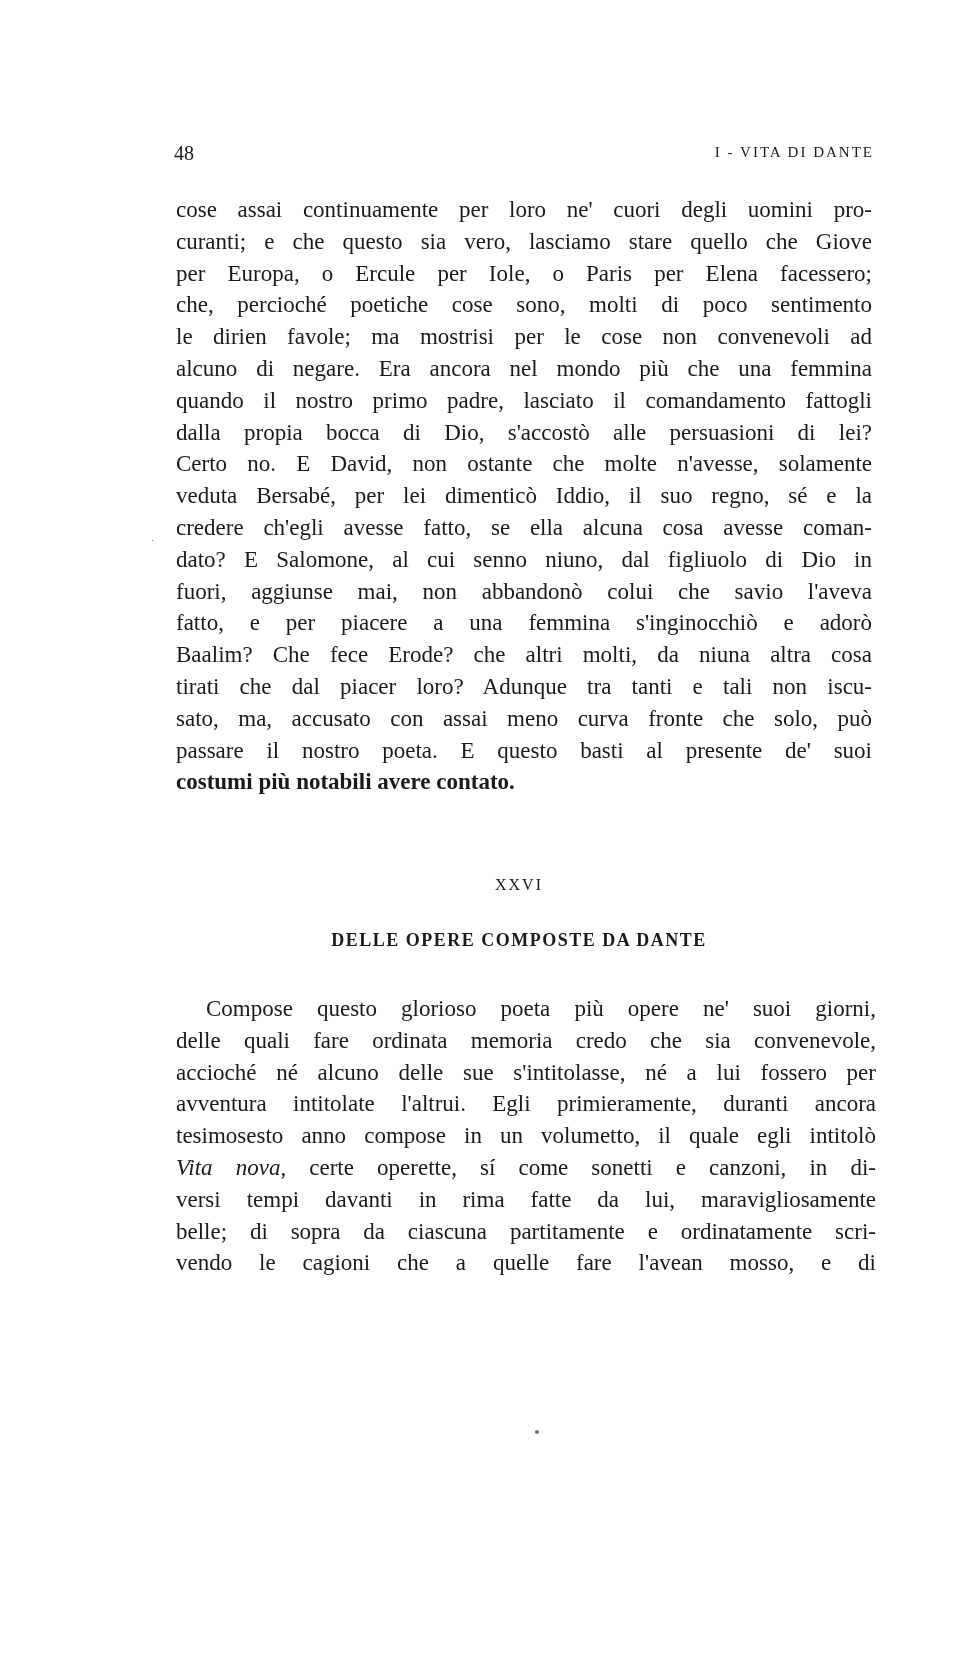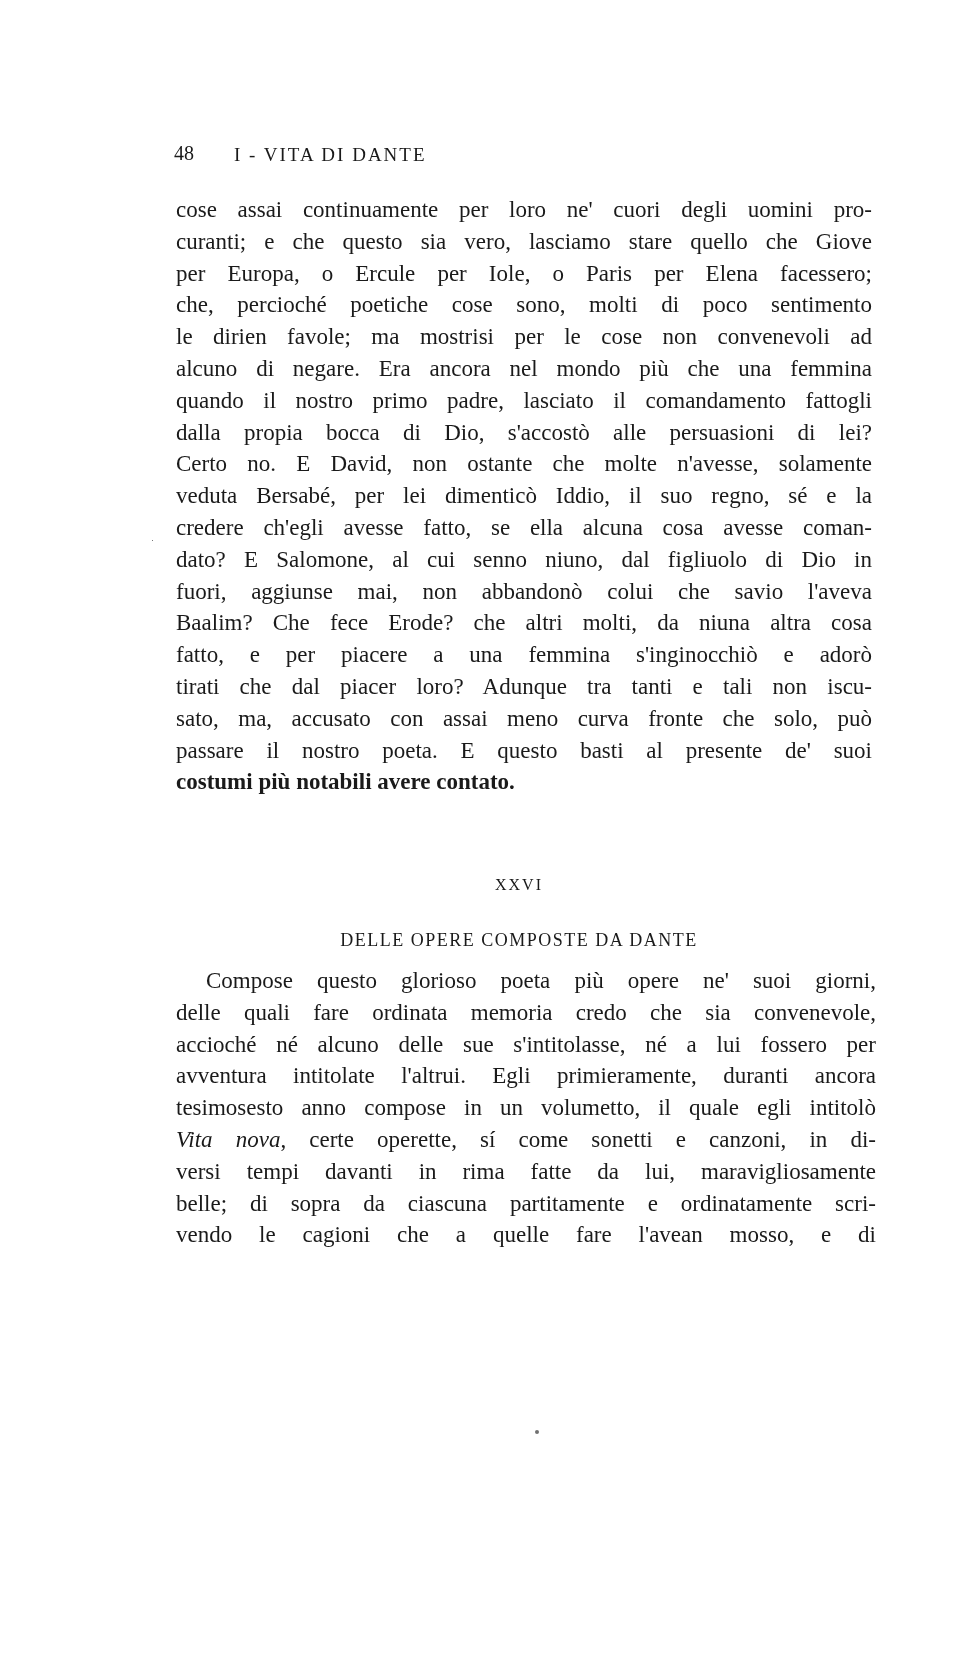--- a/index.html
+++ b/index.html
@@ -39,8 +39,8 @@
       left: 0;
       right: 0;
       top: 2px;
-      text-align: left;
-      font-size: 19px;
+      text-align: right;
+      font-size: 15px;
       letter-spacing: 2px;
       padding-left: 60px;
       box-sizing: border-box;

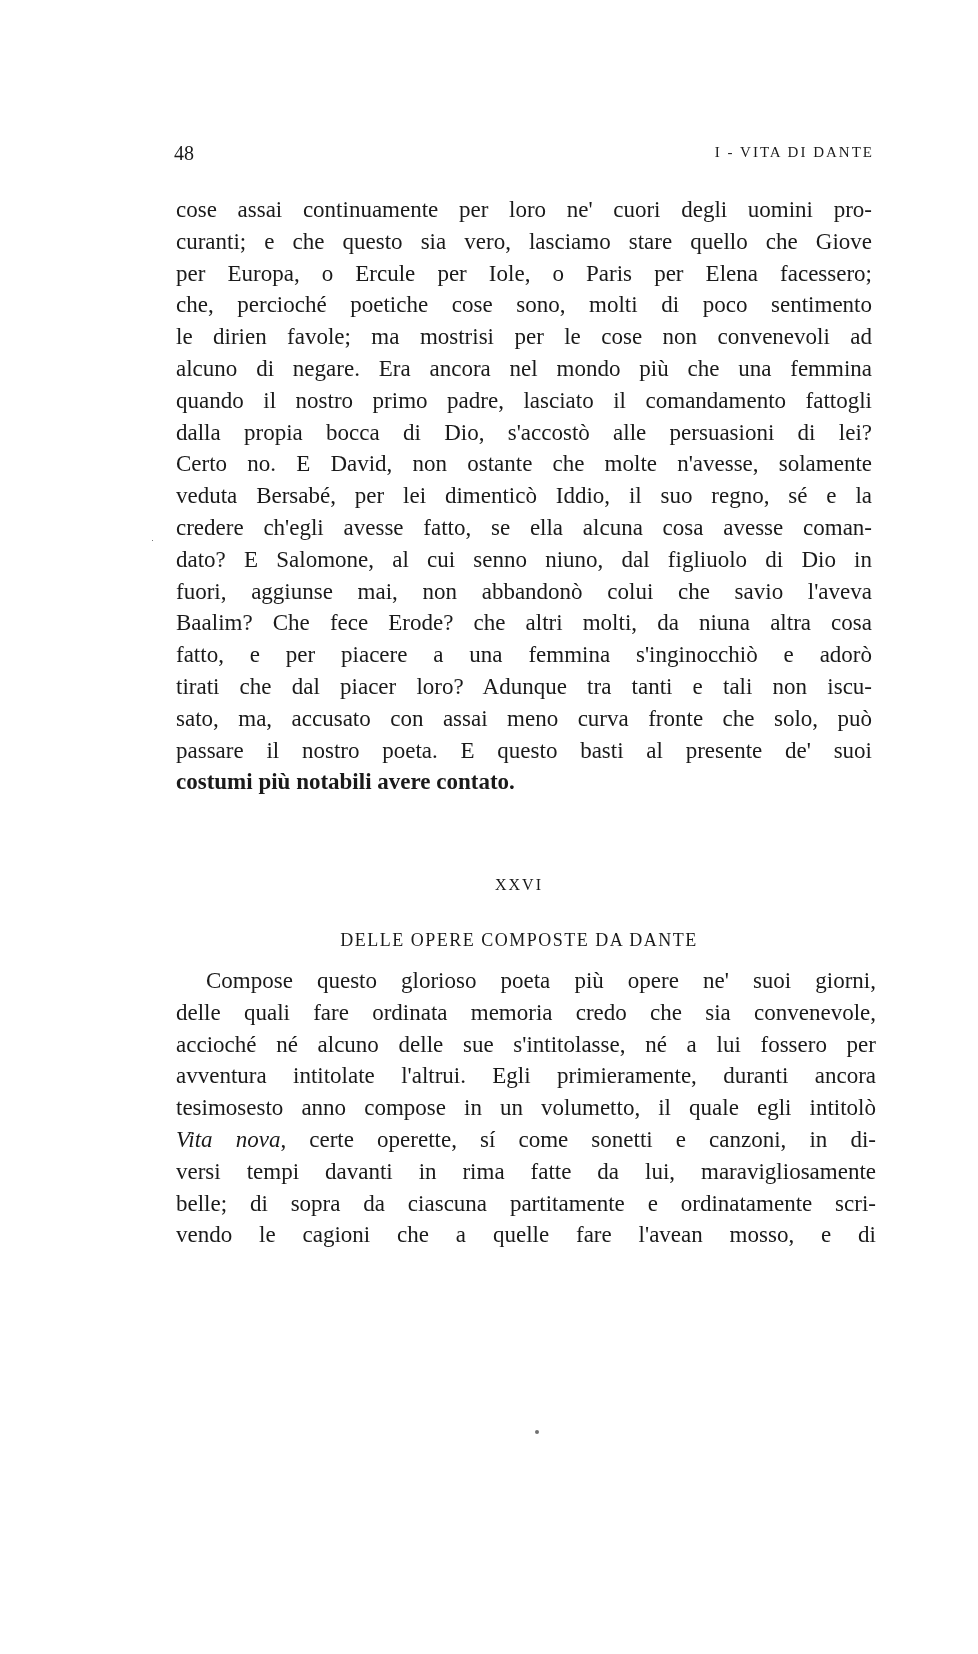--- a/index.html
+++ b/index.html
@@ -136,8 +136,8 @@
     <span class="line">credere ch'egli avesse fatto, se ella alcuna cosa avesse coman-</span>
     <span class="line">dato? E Salomone, al cui senno niuno, dal figliuolo di Dio in</span>
     <span class="line">fuori, aggiunse mai, non abbandonò colui che savio l'aveva</span>
+    <span class="line">fatto, e per piacere a una femmina s'inginocchiò e adorò</span>
     <span class="line">Baalim? Che fece Erode? che altri molti, da niuna altra cosa</span>
-    <span class="line">fatto, e per piacere a una femmina s'inginocchiò e adorò</span>
     <span class="line">tirati che dal piacer loro? Adunque tra tanti e tali non iscu-</span>
     <span class="line">sato, ma, accusato con assai meno curva fronte che solo, può</span>
     <span class="line">passare il nostro poeta. E questo basti al presente de' suoi</span>

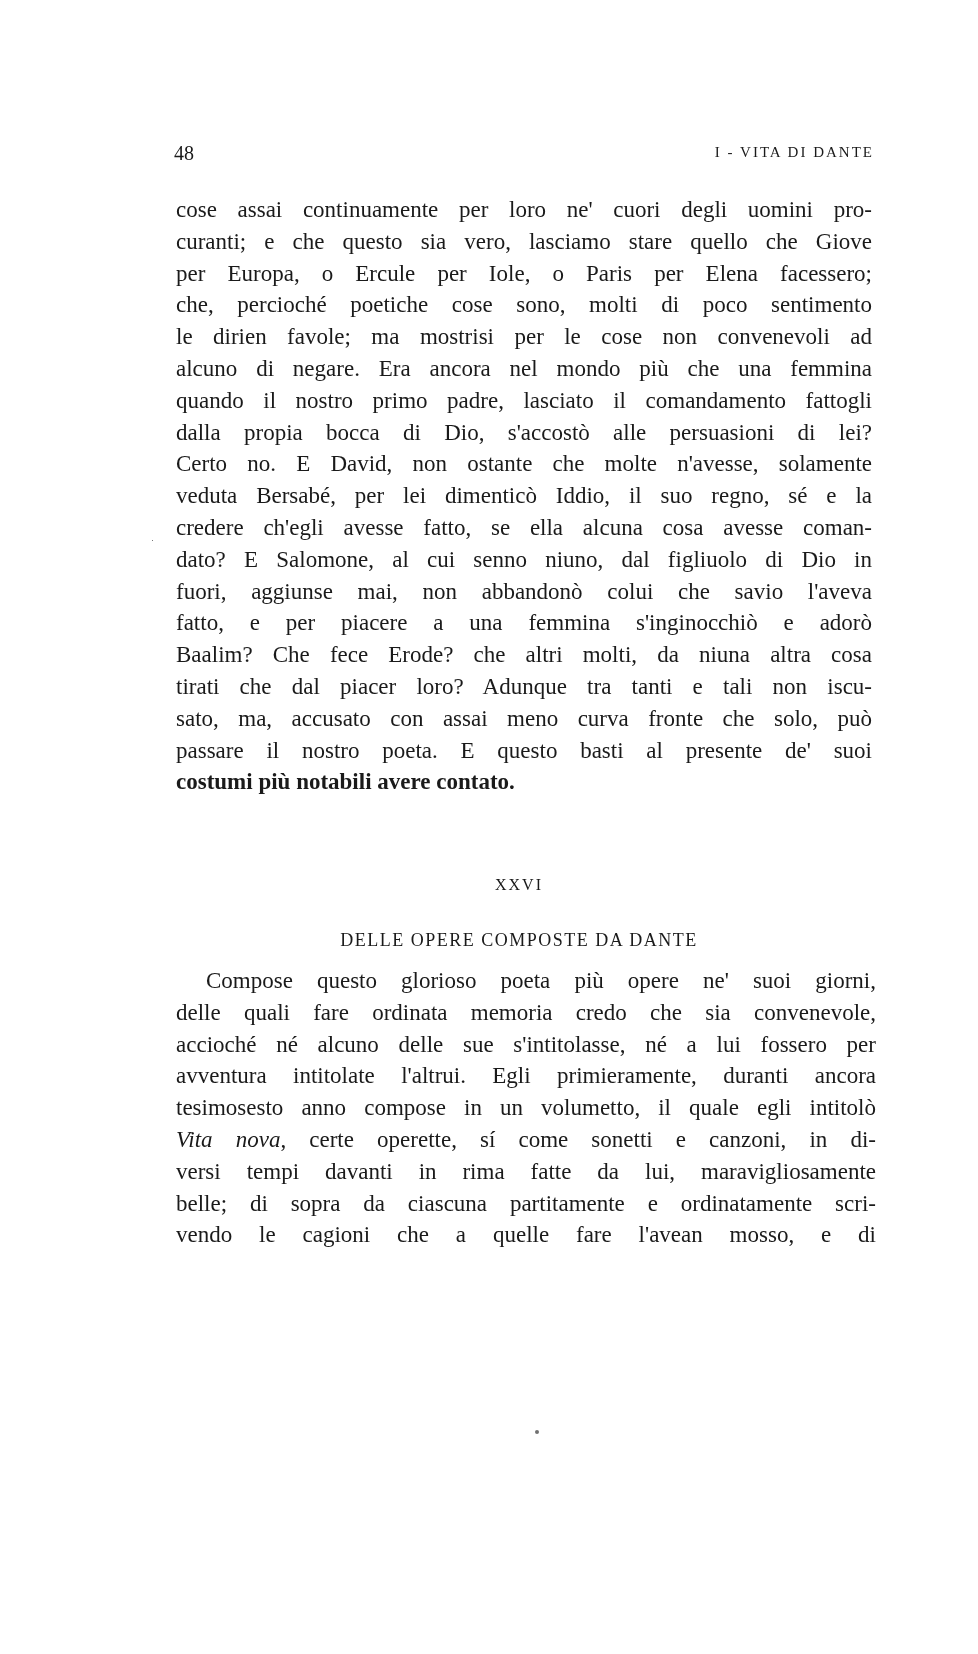--- a/index.html
+++ b/index.html
@@ -89,6 +89,7 @@
       text-align: center;
       font-size: 18px;
       letter-spacing: 1.5px;
+      font-weight: bold;
     }
     .chapter-numeral { top: 876px; }
     .chapter-title { top: 930px; }

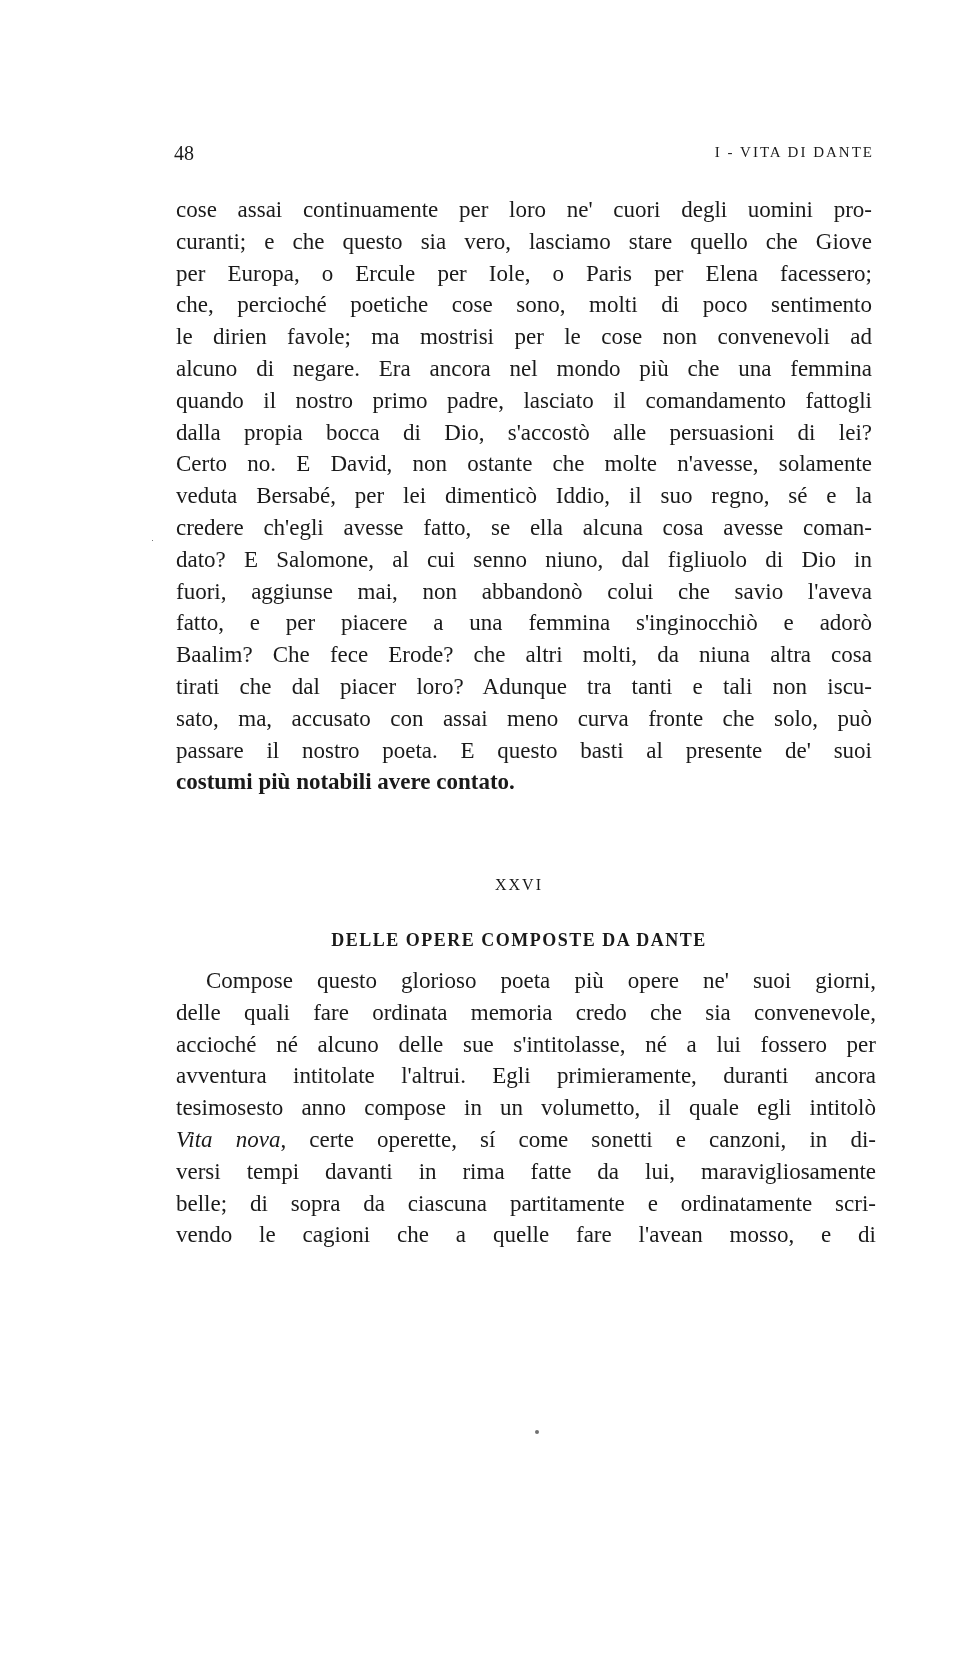--- a/index.html
+++ b/index.html
@@ -67,7 +67,7 @@
       padding-left: 30px;
     }
     .upper-text { top: 194px; }
-    .lower-text { top: 965px; width: 700px; }
+    .lower-text { top: 993px; width: 700px; }
     .chapter-numeral {
       position: absolute;
       top: 928px;

